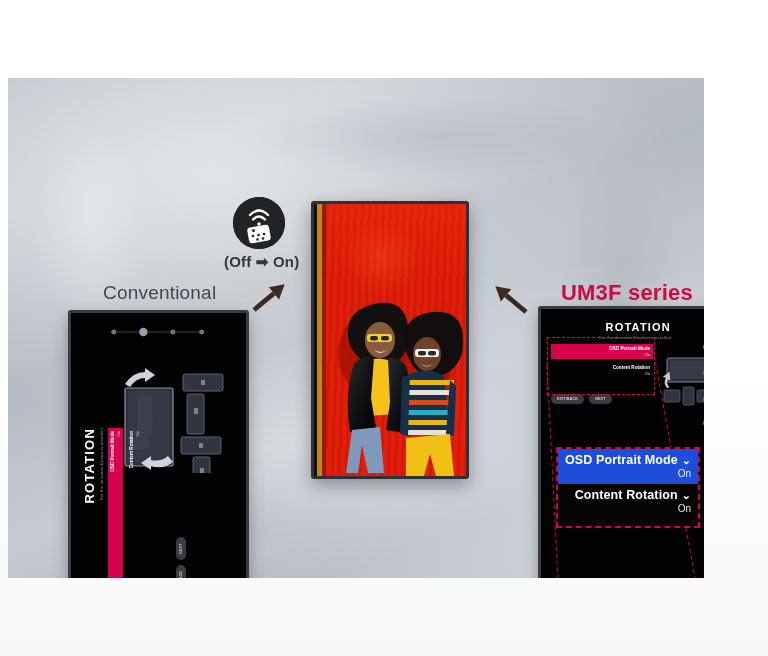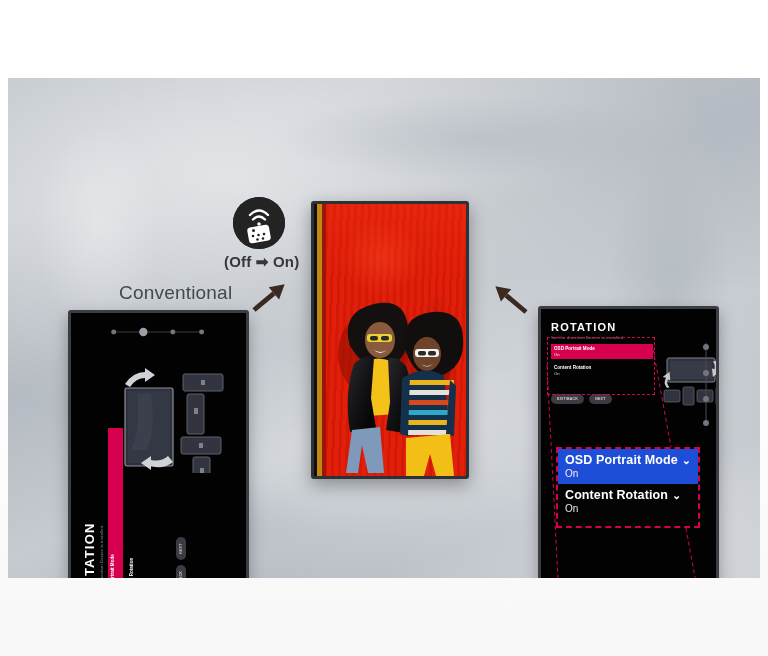--- a/index.html
+++ b/index.html
@@ -17,12 +17,13 @@
   }
   
   #scene{
-    position:absolute;left:8px;top:78px;width:752px;height:500px;
+    position:absolute;left:8px;top:78px;width:696px;height:500px;
     background:
       radial-gradient(120% 90% at 30% 20%, rgba(255,255,255,0.55) 0%, rgba(255,255,255,0) 55%),
       radial-gradient(100% 80% at 85% 85%, rgba(255,255,255,0.40) 0%, rgba(255,255,255,0) 60%),
       linear-gradient(160deg,#b9bfc6 0%,#c2c7cd 18%,#b4bac1 40%,#c6cbd1 62%,#b2b8c0 82%,#c0c5cb 100%);
     overflow:hidden;
+    text-align:right;
   }
   
   #scene:before{

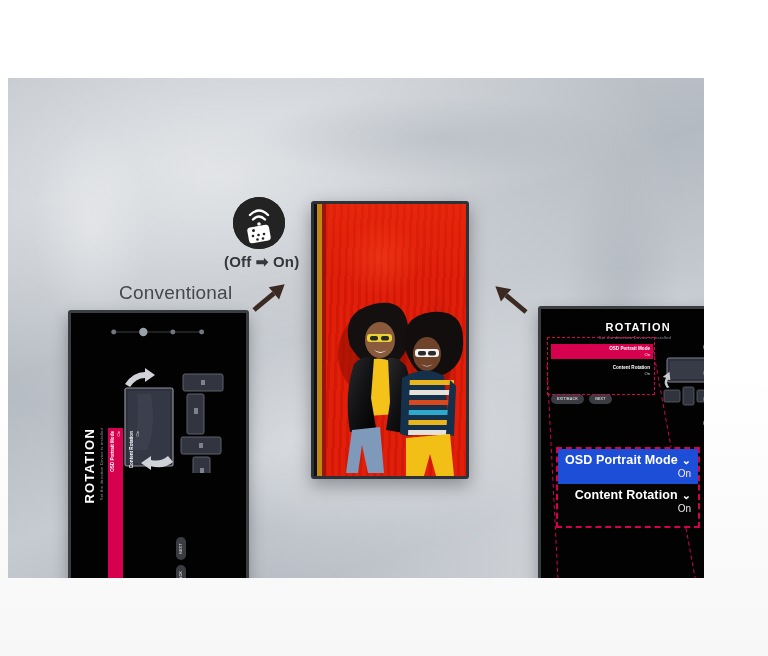--- a/index.html
+++ b/index.html
@@ -39,7 +39,7 @@
 
   
   .lbl{position:absolute;color:#3f4347;letter-spacing:.2px;white-space:nowrap;}
-  #label-conventional{left:111px;top:204px;font-size:19px;color:#45484c;}
+  #label-conventional{left:95px;top:204px;font-size:19px;color:#45484c;}
   #label-um3f{left:553px;top:202px;font-size:22px;font-weight:bold;color:#cf0a42;}
   #label-offon{left:216px;top:175px;font-size:15px;font-weight:bold;color:#34383c;}
 

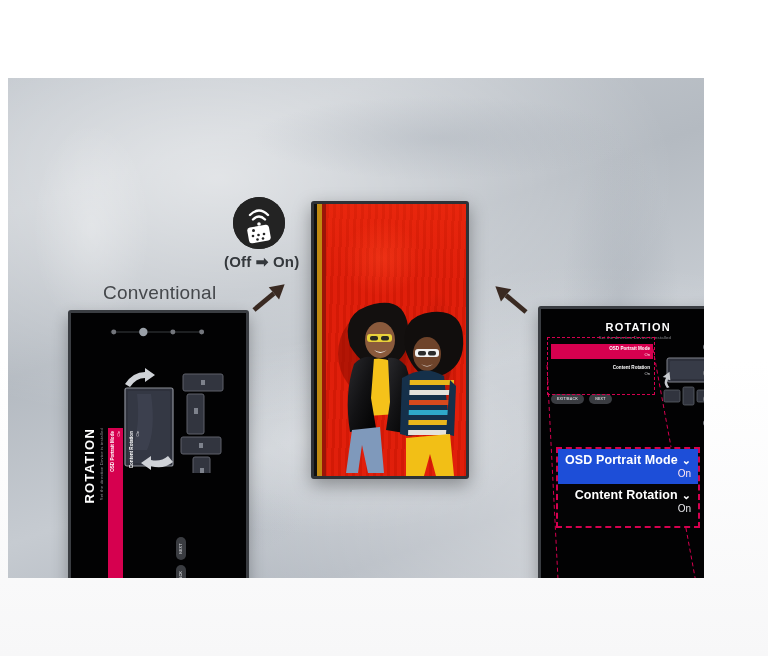--- a/index.html
+++ b/index.html
@@ -241,6 +241,7 @@
     </svg>
 
     <div class="lbl" id="label-conventional">Conventional</div>
+    <div class="lbl" id="label-um3f">UM3F series</div>
 
     <div class="panel" id="panel-left">
       <div class="panel-inner">

